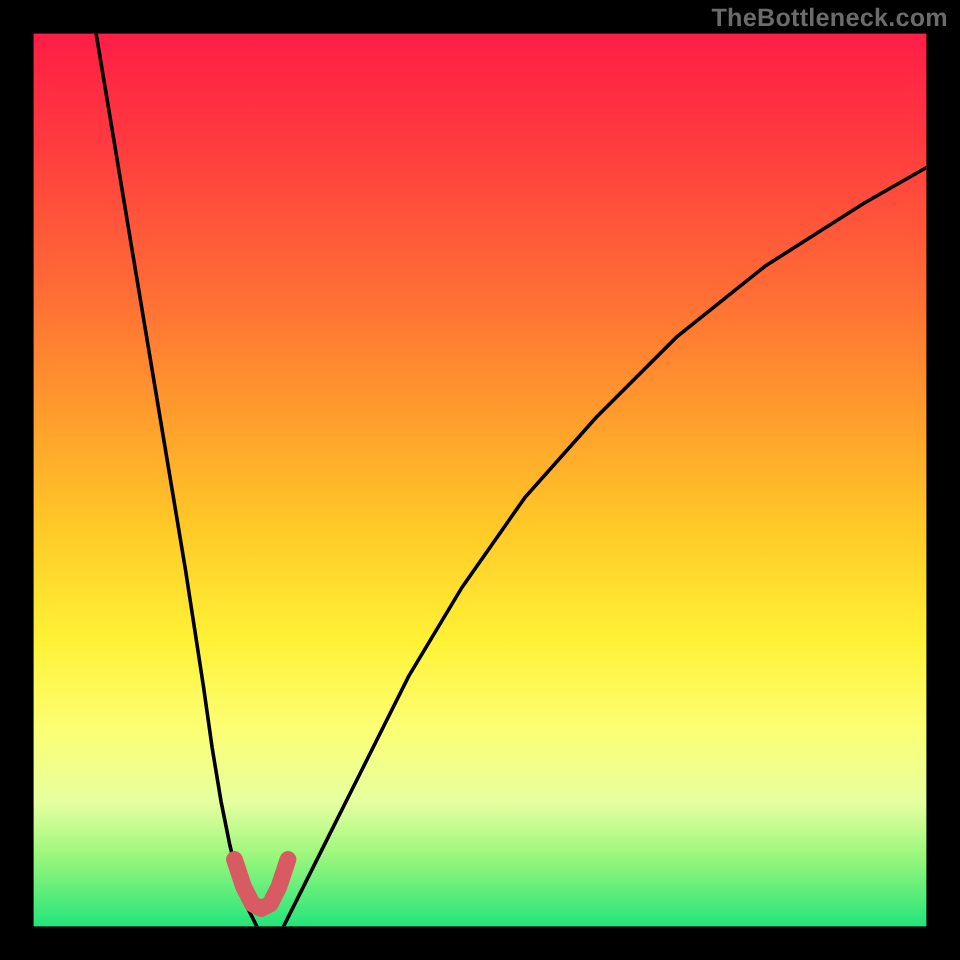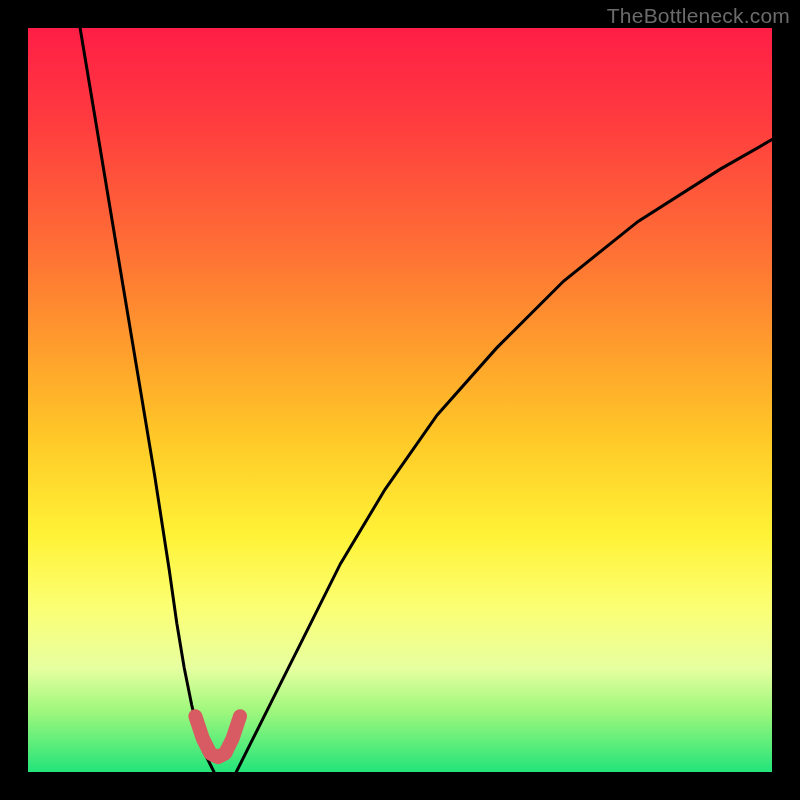--- a/index.html
+++ b/index.html
@@ -46,7 +46,7 @@
     right: 10px;
     color: #6b6b6b;
     font-size: 21px;
-    font-weight: 400;
+    font-weight: 700;
     letter-spacing: 0.2px;
     user-select: none;
   }

